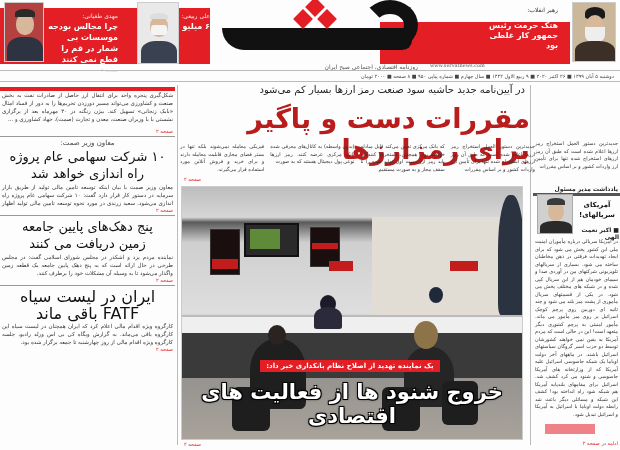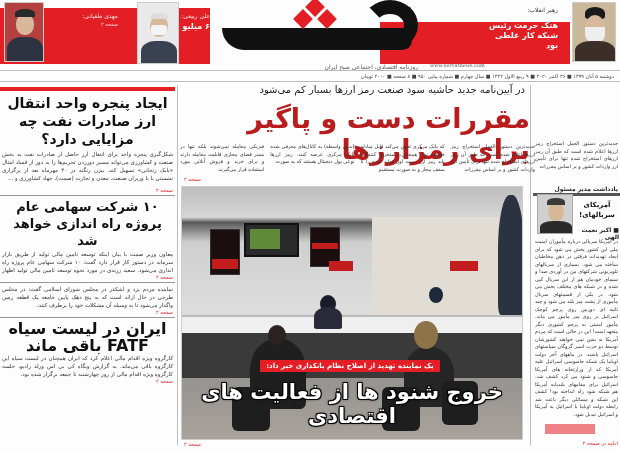--- a/index.html
+++ b/index.html
@@ -64,6 +64,7 @@
 </div>
 <div class="abs" style="left:48px;top:12px;width:70px;height:50px;text-align:right;color:#fff;">
   <span class="teaser-label">مهدی طغیانی:</span>
+  <span class="teaser-title" style="font-size:8px;line-height:11px;">چرا مجالس بودجه موسسات بی شمار در قم را قطع نمی کنند</span>
   <span class="teaser-more">صفحه ۲</span>
 </div>
 

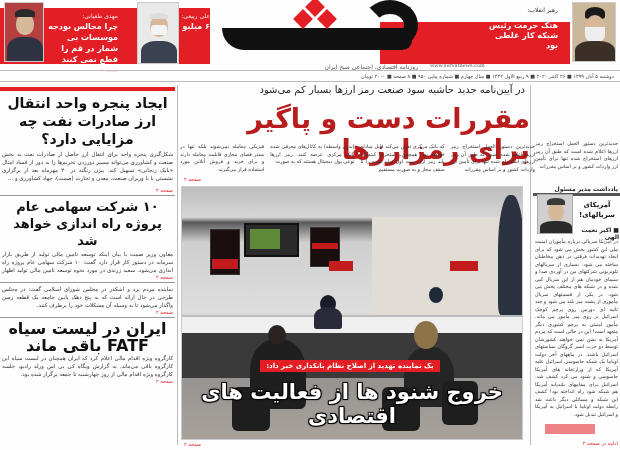--- a/index.html
+++ b/index.html
@@ -92,7 +92,7 @@
 
 <div class="abs" style="left:488px;top:6px;width:70px;height:56px;text-align:right;">
   <span class="teaser-label" style="color:#333;margin-bottom:8px;">رهبر انقلاب:</span>
-  <span class="teaser-title" style="color:#fff;font-size:8px;line-height:10px;">هتک حرمت رئیس شبکه کار غلطی بود</span>
+  <span class="teaser-title" style="color:#fff;font-size:8px;line-height:10px;">هتک حرمت رئیس جمهور کار غلطی بود</span>
 </div>
 <div class="photo-box" style="left:572px;top:2px;width:44px;height:60px;background:#cbb89a;">
   <div class="abs" style="left:12px;top:4px;width:20px;height:12px;background:#1a1a1a;border-radius:50% 50% 20% 20%;"></div>

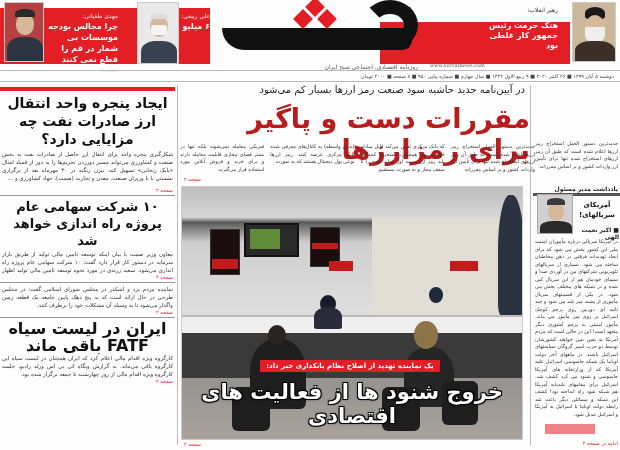--- a/index.html
+++ b/index.html
@@ -105,7 +105,6 @@
 
 <div class="col-left">
   <div class="red-rule" style="margin-top:2px;"></div>
-  <div class="hl-big" style="margin:3px 4px 2px;">ایجاد پنجره واحد انتقال ارز صادرات نفت چه مزایایی دارد؟</div>
   <div class="body-txt" style="height:37px;overflow:hidden;">شکل‌گیری پنجره واحد برای انتقال ارز حاصل از صادرات نفت به بخش صنعت و کشاورزی می‌تواند مسیر دورزدن تحریم‌ها را به دور از فساد امثال «بابک زنجانی» تسهیل کند. بیژن زنگنه در ۳۰ مهرماه بعد از برگزاری نشستی با با وزیران صنعت، معدن و تجارت (صمت)، جهاد کشاورزی و ...</div>
   <div class="more">صفحه ۲</div>
   <div class="sep"></div>

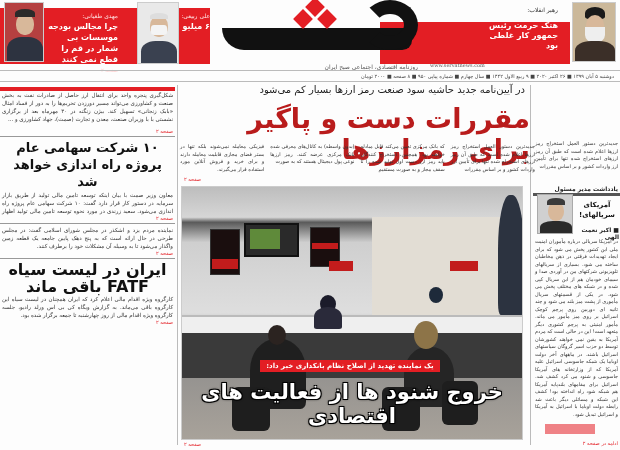--- a/index.html
+++ b/index.html
@@ -109,6 +109,7 @@
   <div class="more">صفحه ۲</div>
   <div class="sep"></div>
 
+  <div class="kicker">معاون وزیر صمت:</div>
   <div class="hl-med" style="margin:1px 6px;">۱۰ شرکت سهامی عام پروژه راه اندازی خواهد شد</div>
   <div class="body-txt" style="height:24px;overflow:hidden;">معاون وزیر صمت با بیان اینکه توسعه تامین مالی تولید از طریق بازار سرمایه در دستور کار قرار دارد گفت: ۱۰ شرکت سهامی عام پروژه راه اندازی می‌شود. سعید زرندی در مورد نحوه توسعه تامین مالی تولید اظهار داشت...</div>
   <div class="more">صفحه ۲</div>

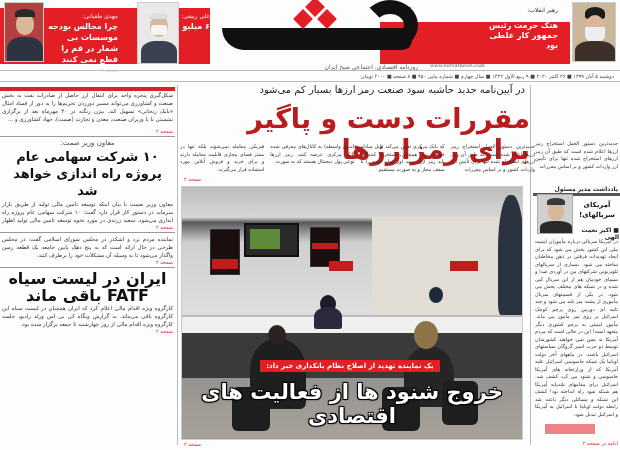--- a/index.html
+++ b/index.html
@@ -19,7 +19,7 @@
   .col-left { position: absolute; left: 0; top: 85px; width: 175px; height: 365px; }
   .red-rule { height: 4px; background: #e31e24; }
   .hl-big { font-weight: bold; font-size: 14px; line-height: 18px; text-align: center; color: #111; }
-  .hl-med { font-weight: bold; font-size: 13px; line-height: 17px; text-align: center; color: #111; }
+  .hl-med { font-weight: normal; font-size: 13px; line-height: 17px; text-align: center; color: #111; }
   .kicker { font-size: 7px; color: #444; text-align: center; }
   .body-txt { font-size: 5.5px; line-height: 8px; color: #333; text-align: justify; padding: 0 2px; }
   .more { font-size: 5px; color: #e31e24; padding: 0 2px; }

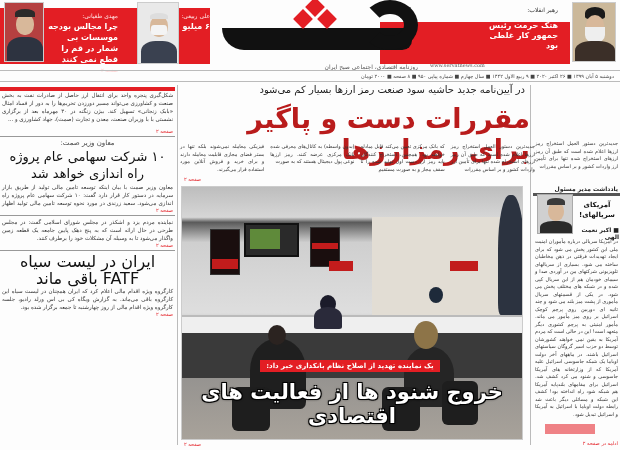--- a/index.html
+++ b/index.html
@@ -115,6 +115,7 @@
   <div class="more">صفحه ۲</div>
   <div class="sep"></div>
 
+  <div class="hl-med" style="margin:1px 10px;">پنج دهک‌های پایین جامعه زمین دریافت می کنند</div>
   <div class="body-txt" style="height:24px;overflow:hidden;">نماینده مردم یزد و اشکذر در مجلس شورای اسلامی گفت: در مجلس طرحی در حال ارائه است که به پنج دهک پایین جامعه یک قطعه زمین واگذار می‌شود تا به وسیله آن مشکلات خود را برطرف کنند.</div>
   <div class="more">صفحه ۲</div>
   <div class="sep"></div>

